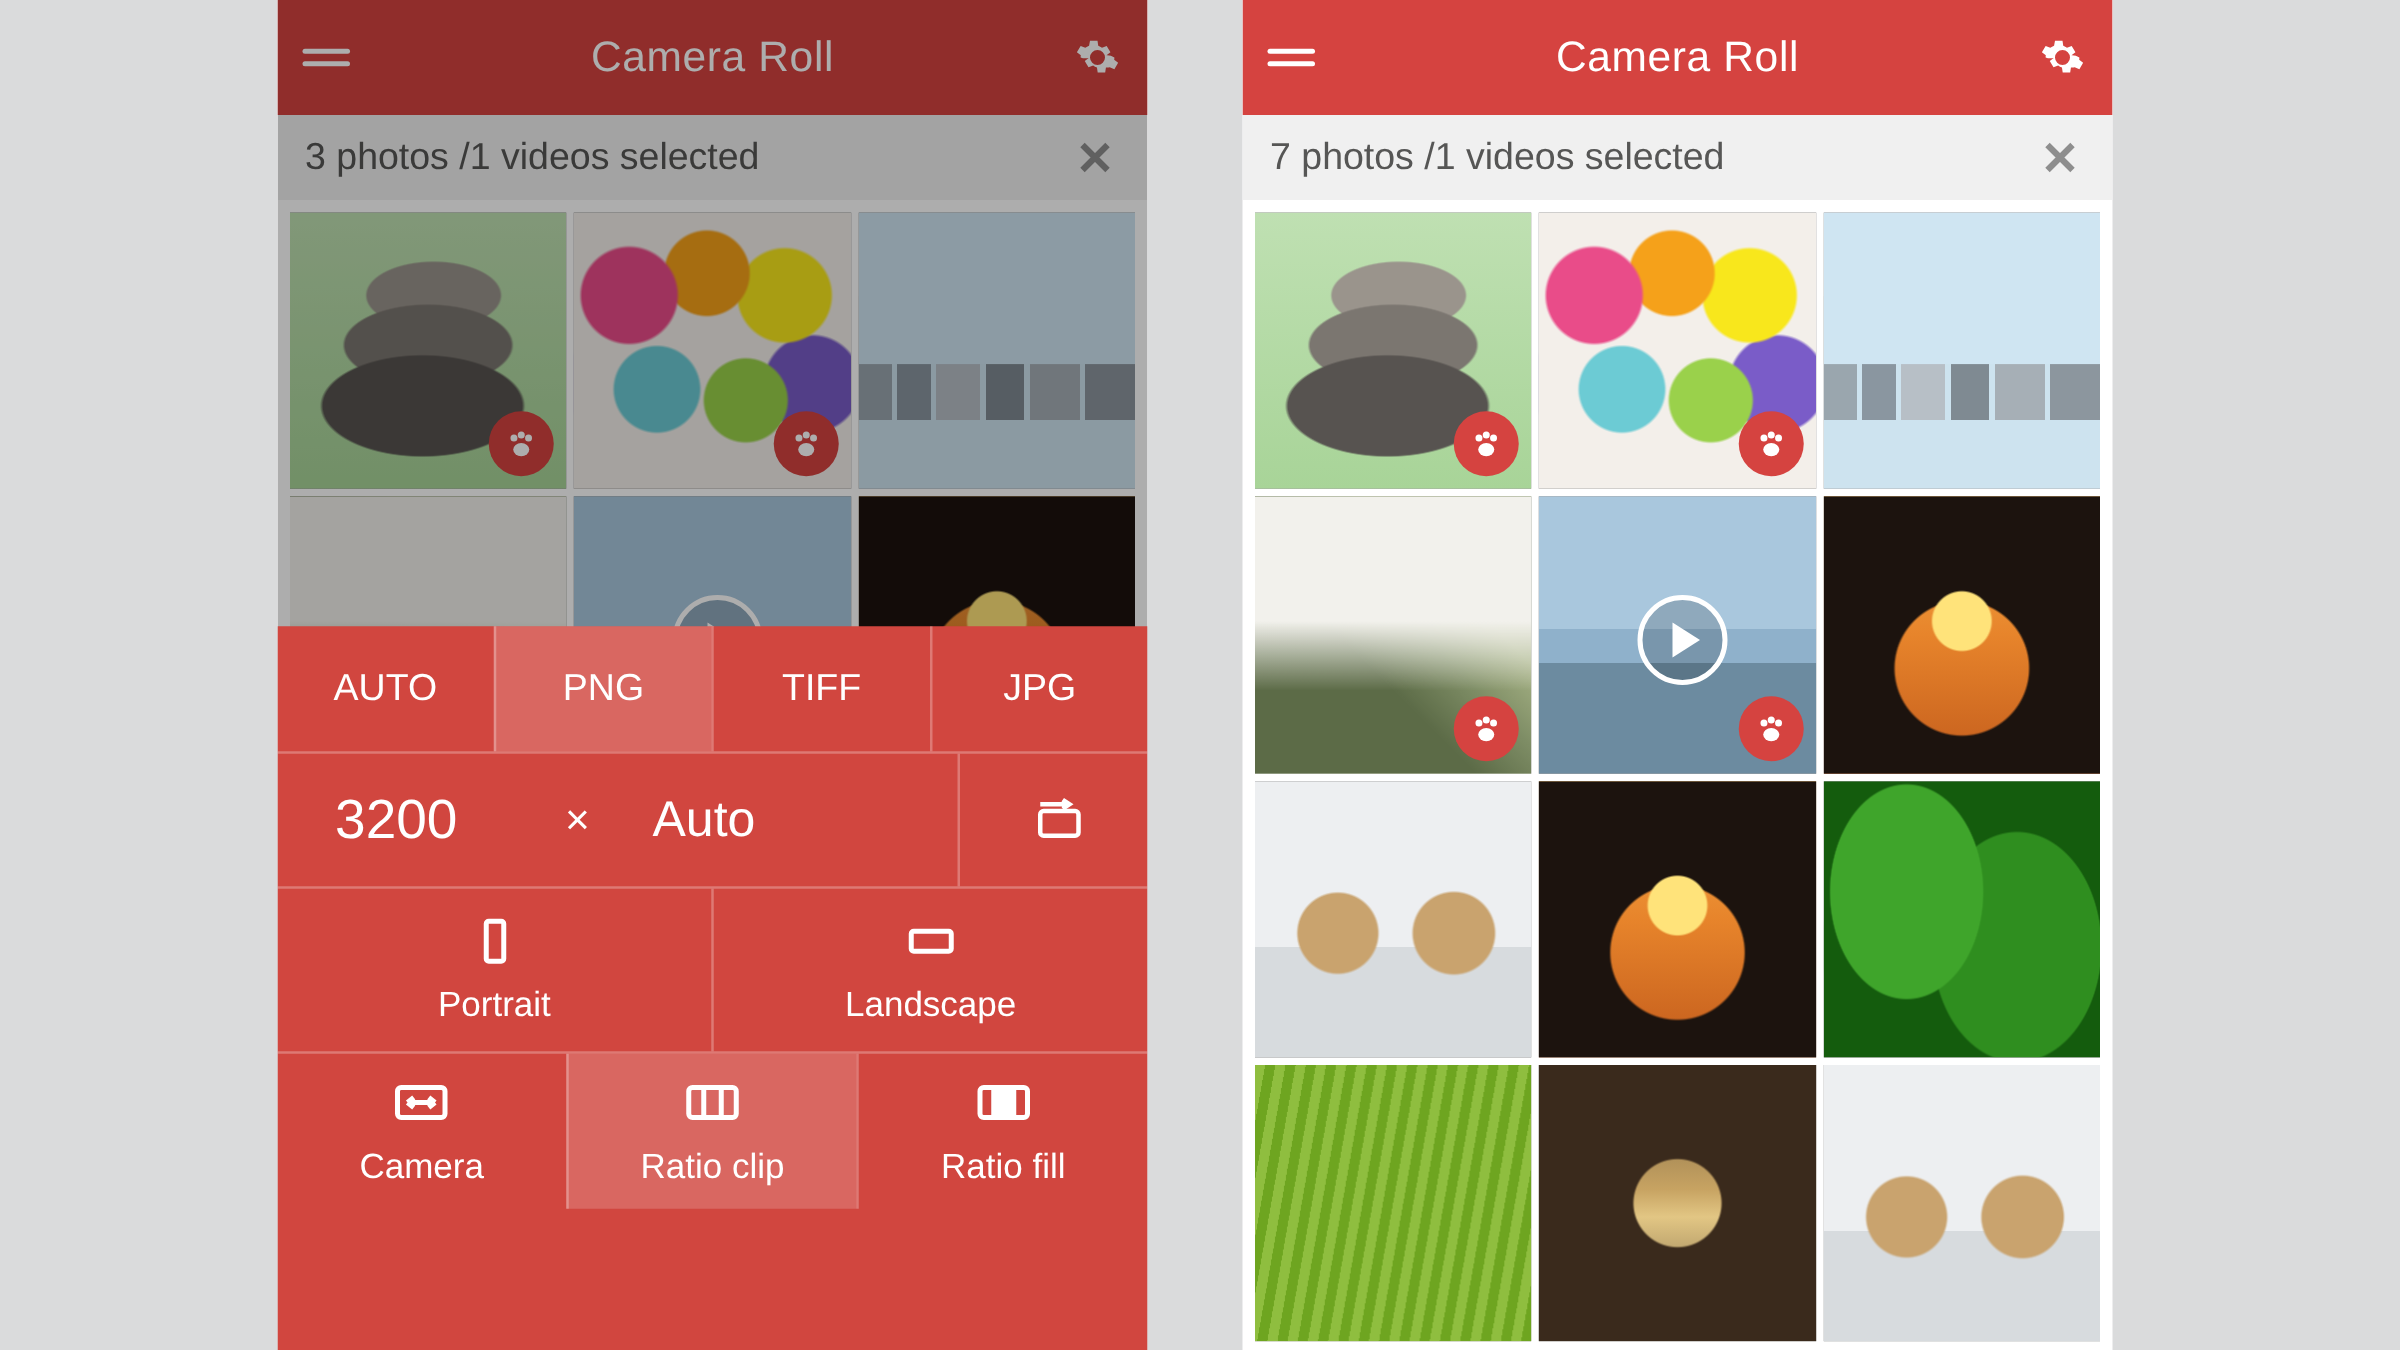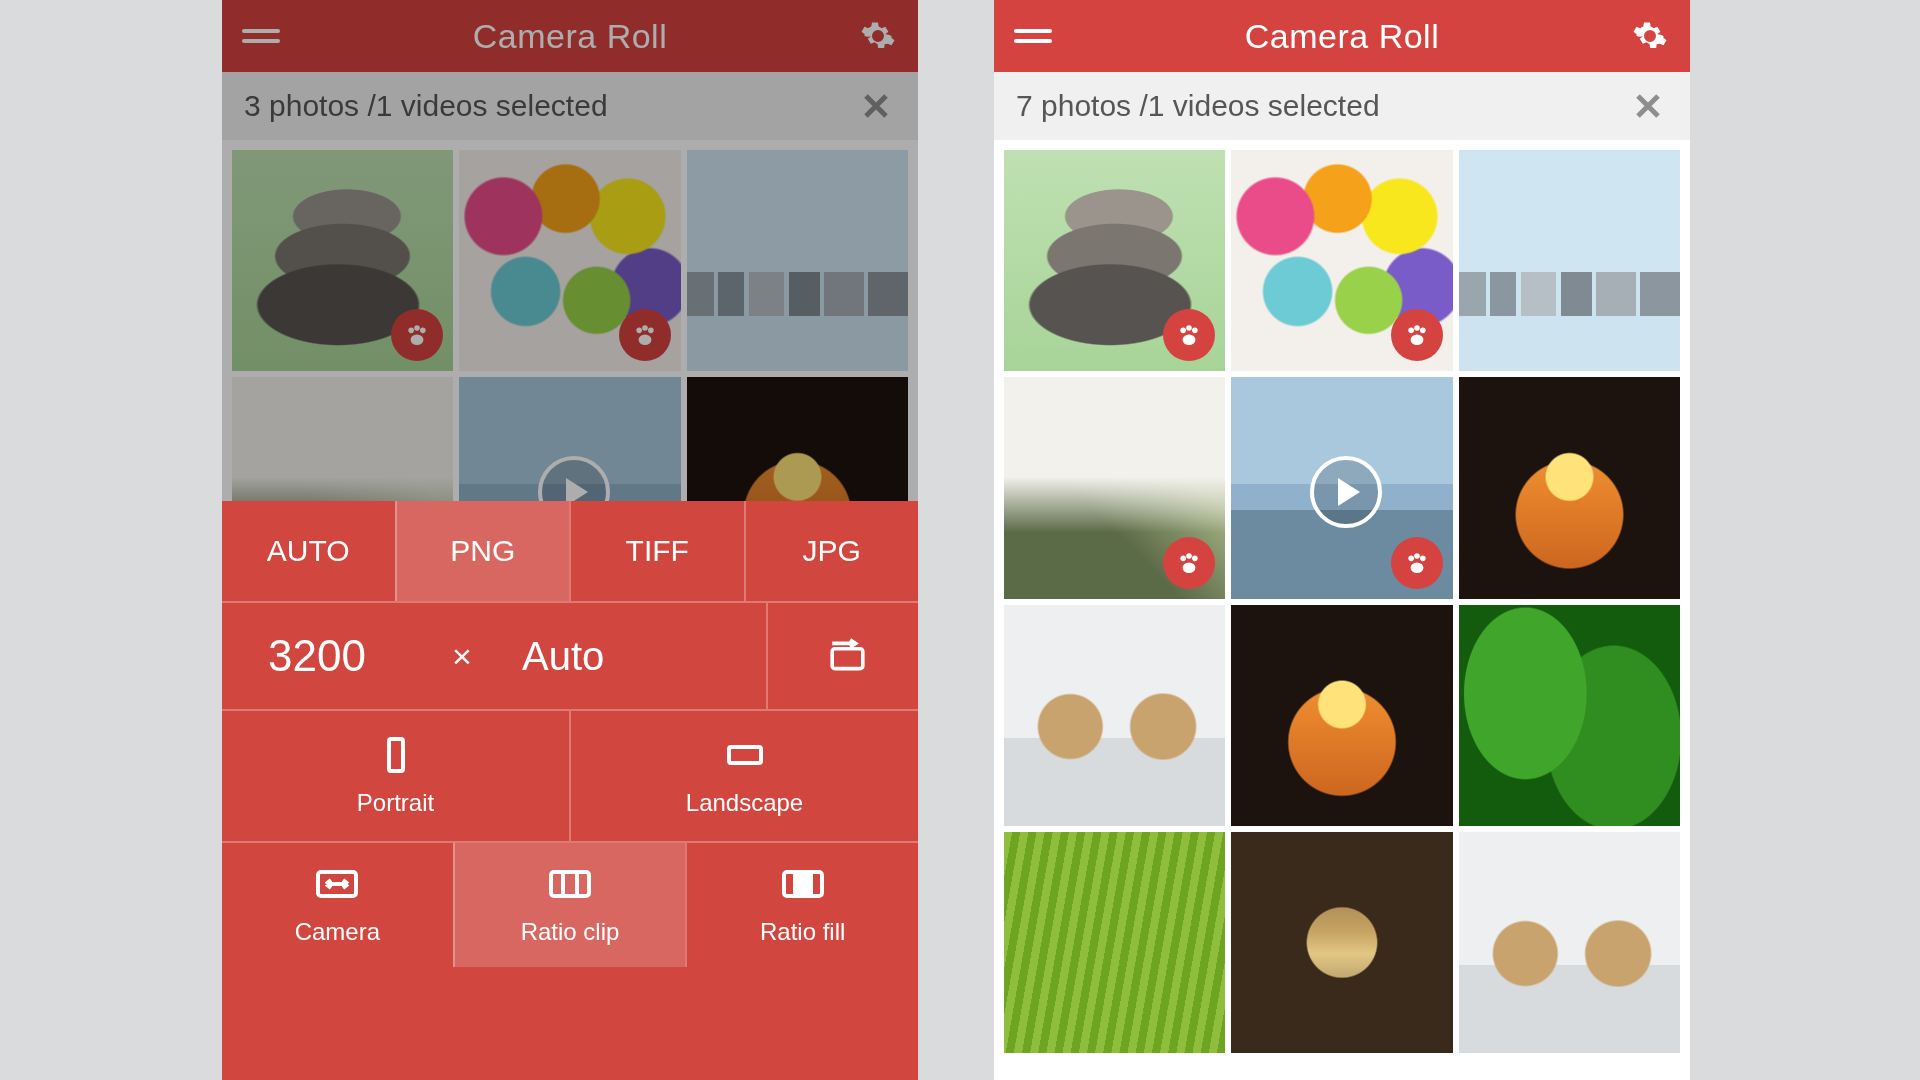--- a/index.html
+++ b/index.html
@@ -9,7 +9,7 @@
 .phone.right{left:994px}
 
 
-.appbar{height:64px;background:#D54340;display:flex;align-items:center;justify-content:space-between;padding:4px 20px;color:#fff}
+.appbar{height:64px;background:#D54340;display:flex;align-items:center;justify-content:space-between;padding:14px 20px;color:#fff}
 .appbar .title{font-size:34px;letter-spacing:.5px}
 .hamb{width:40px;height:40px;display:flex;flex-direction:column;justify-content:center;gap:6px}
 .hamb span{display:block;height:4px;background:#fff;border-radius:2px;width:38px}

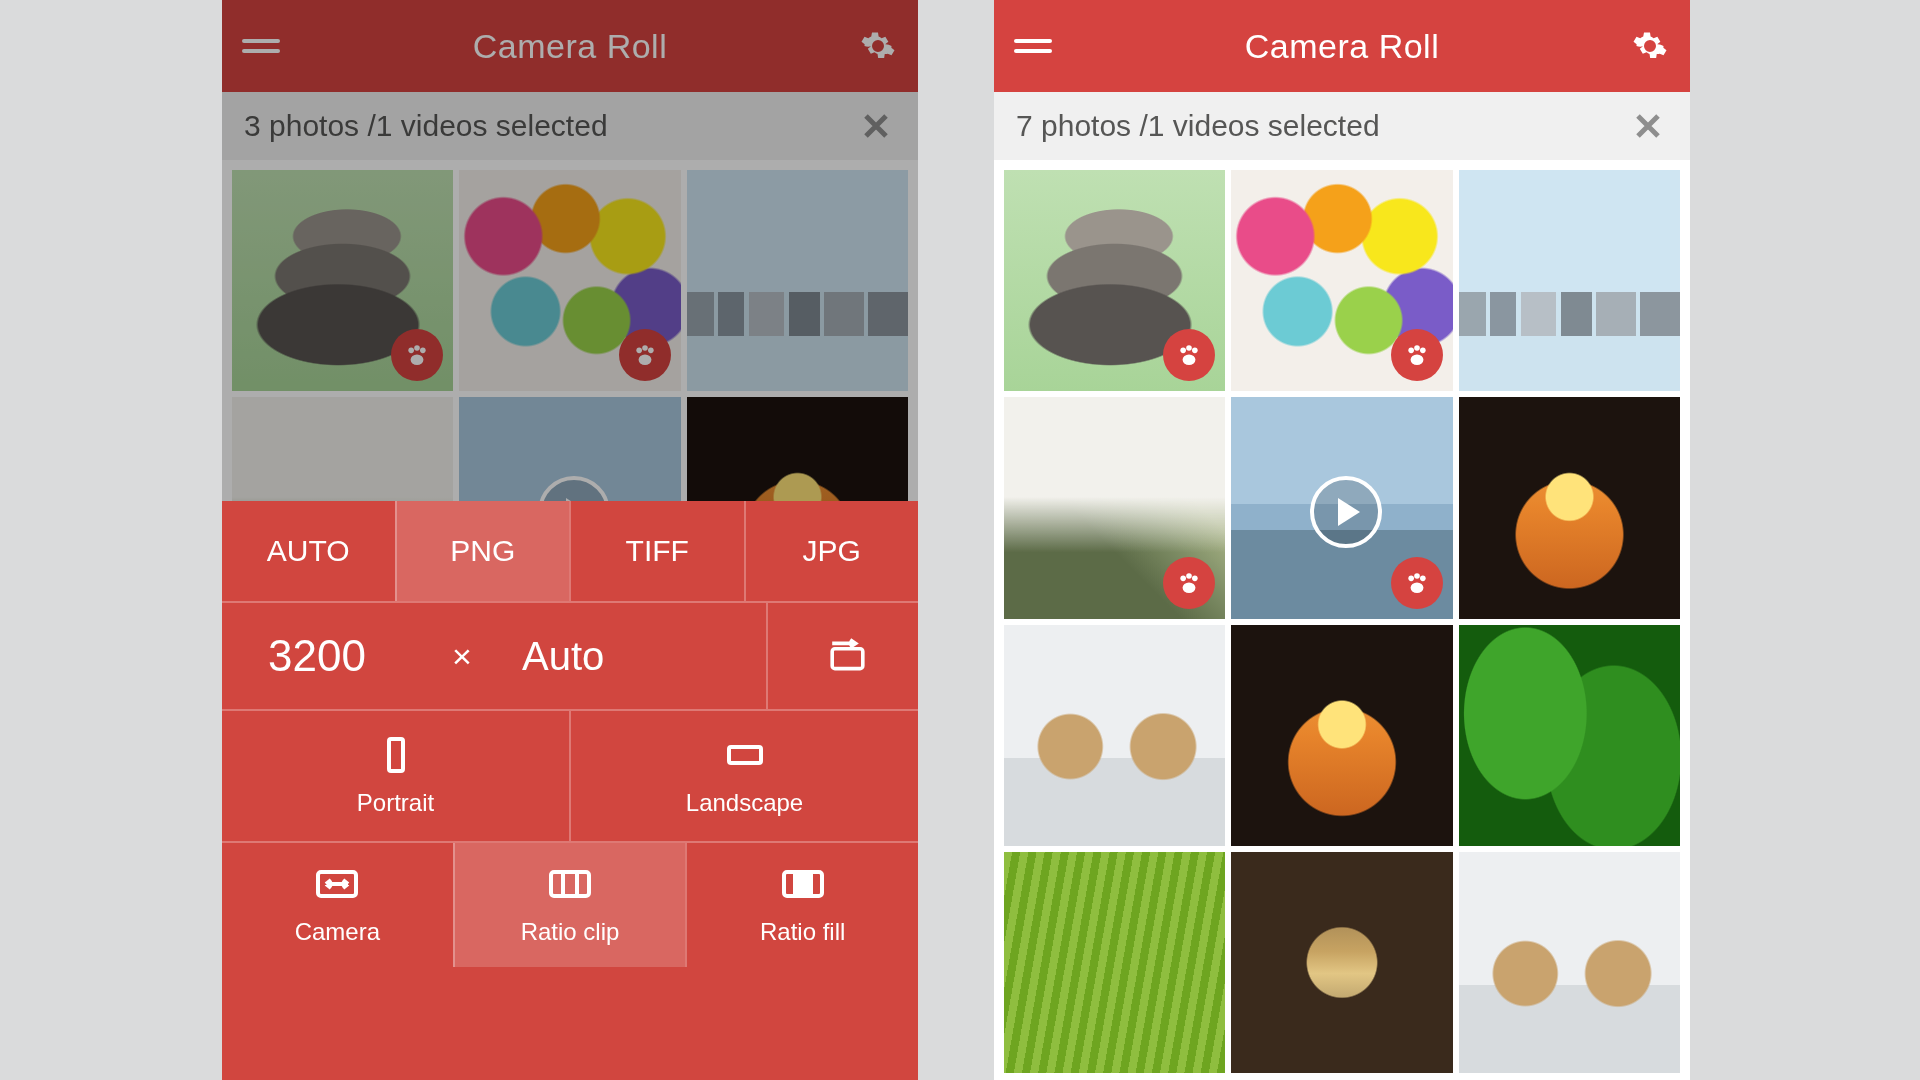--- a/index.html
+++ b/index.html
@@ -93,7 +93,7 @@
 .swap svg{width:54px;height:40px;stroke:#fff;stroke-width:4;fill:none}
 .row.orients{height:130px}
 .row.fits{height:124px}
-.iconcell{flex-direction:column;gap:8px;font-size:24px}
+.iconcell{flex-direction:column;gap:8px;font-size:28px}
 .iconcell svg{width:50px;height:40px;stroke:#fff;stroke-width:4;fill:none}
 
 

